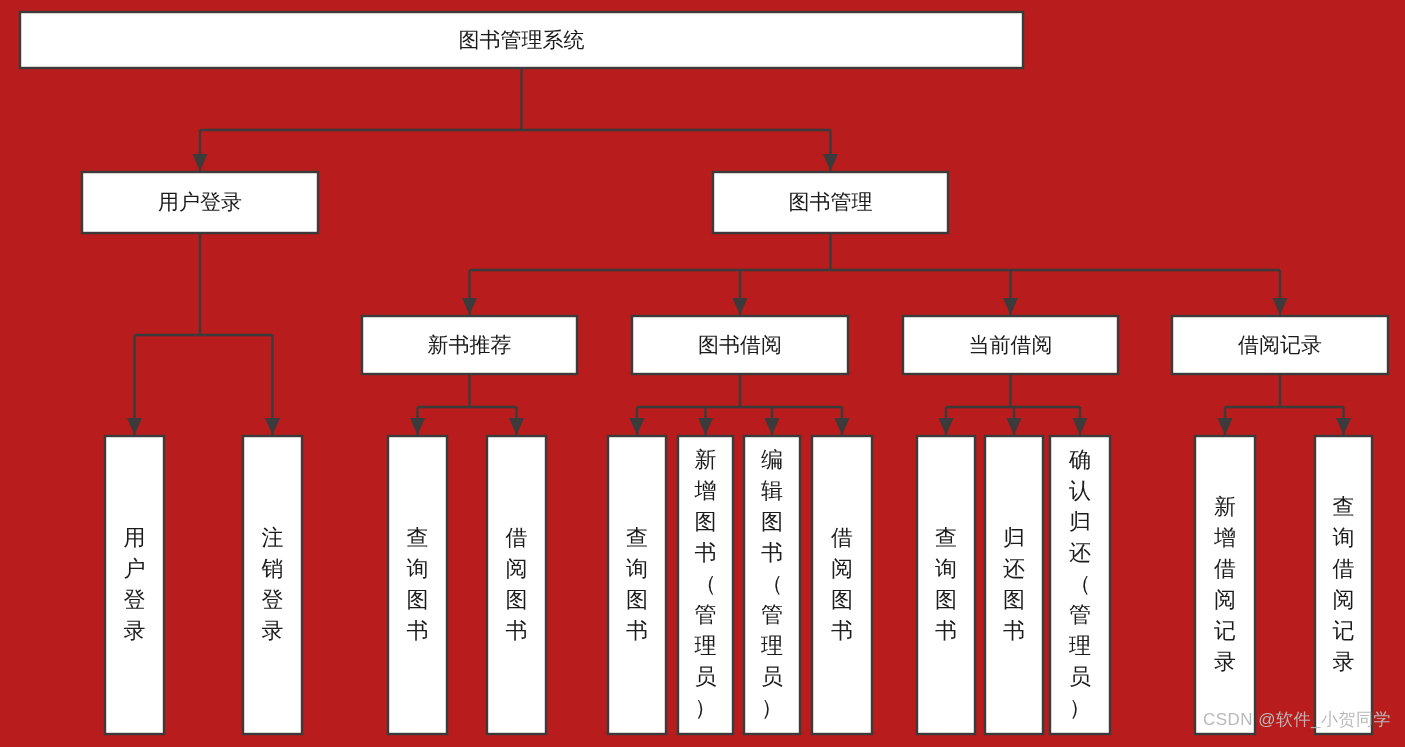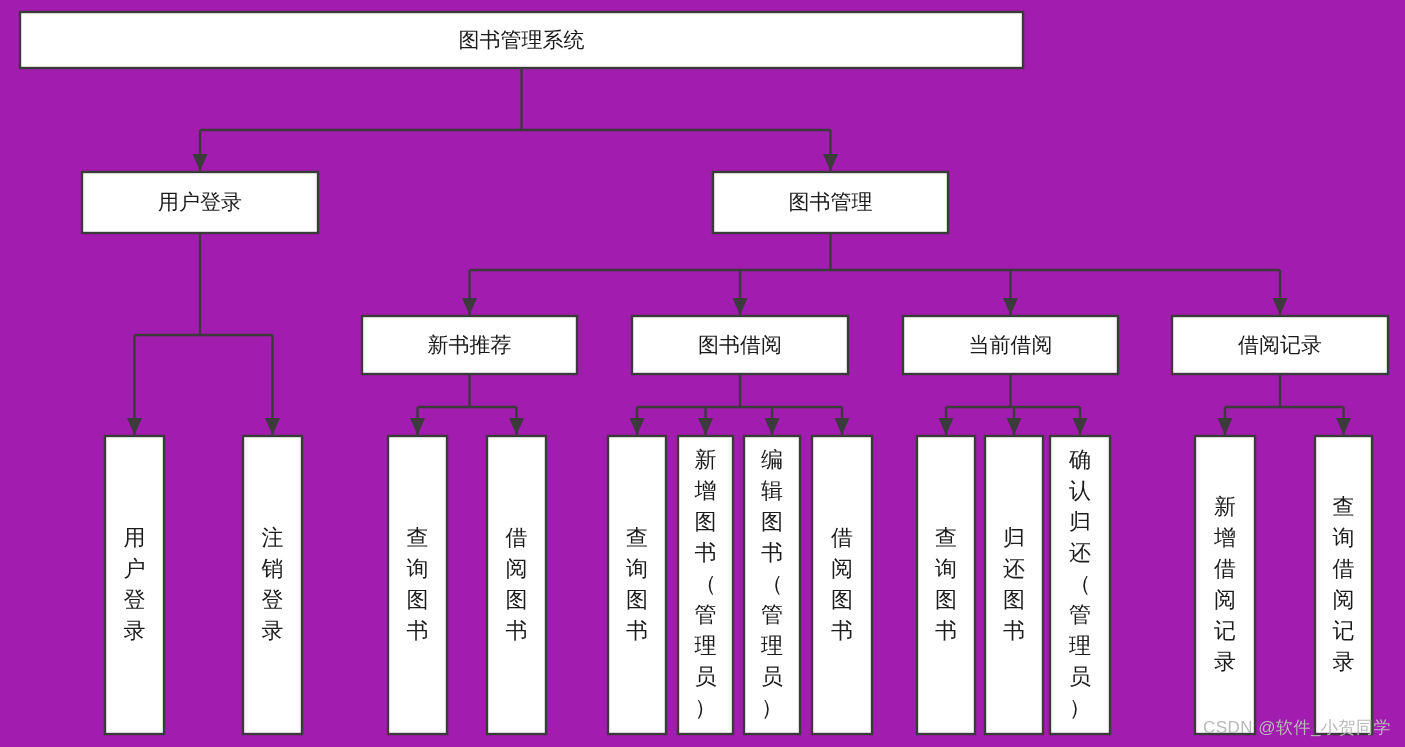--- a/index.html
+++ b/index.html
@@ -14,7 +14,7 @@
     position: relative;
     width: 1405px;
     height: 747px;
-    background: #a21caf;
+    background: #b91c1c;
     overflow: hidden;
   }
   svg#flow {

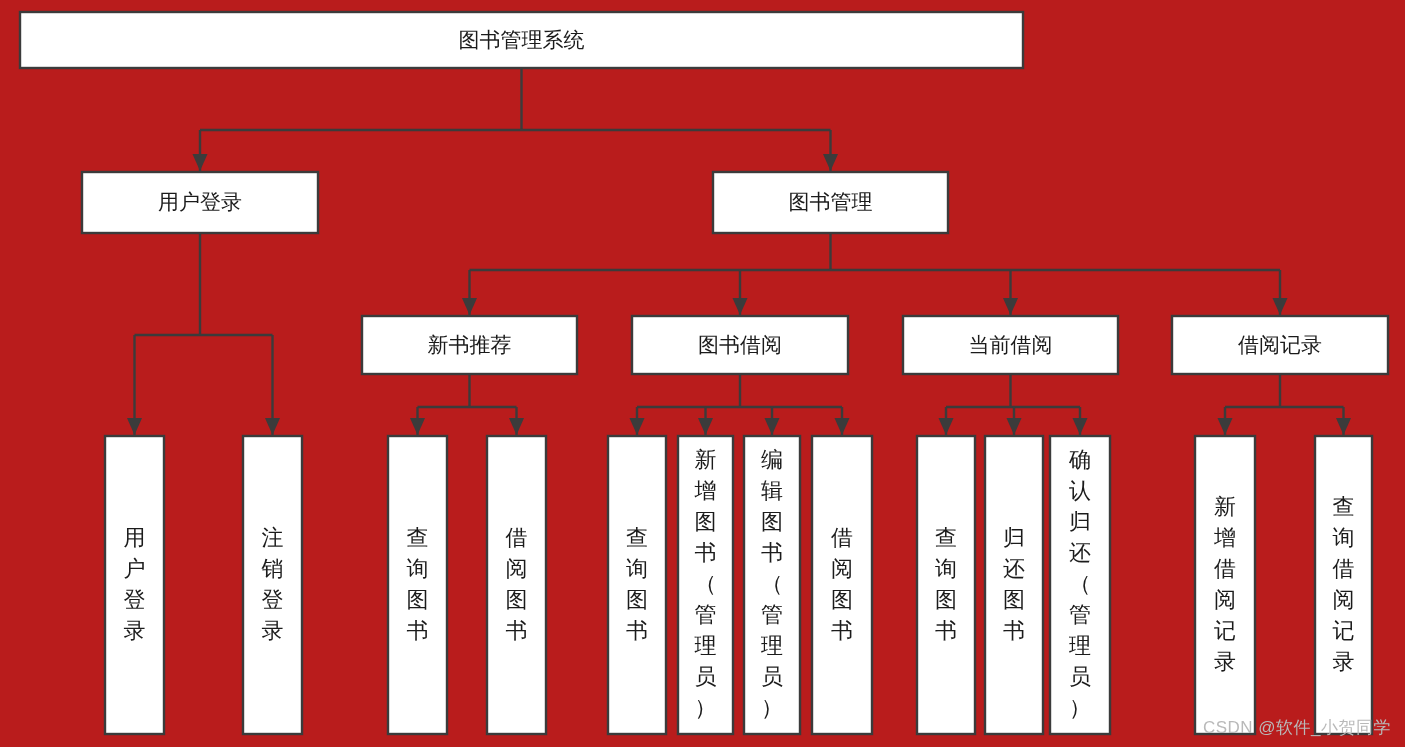--- a/index.html
+++ b/index.html
@@ -59,7 +59,7 @@
   .watermark {
     position: absolute;
     right: 14px;
-    bottom: 8px;
+    bottom: 16px;
     font-family: "Liberation Sans", "DejaVu Sans", sans-serif;
     font-size: 17px;
     color: #b9b9b9;

